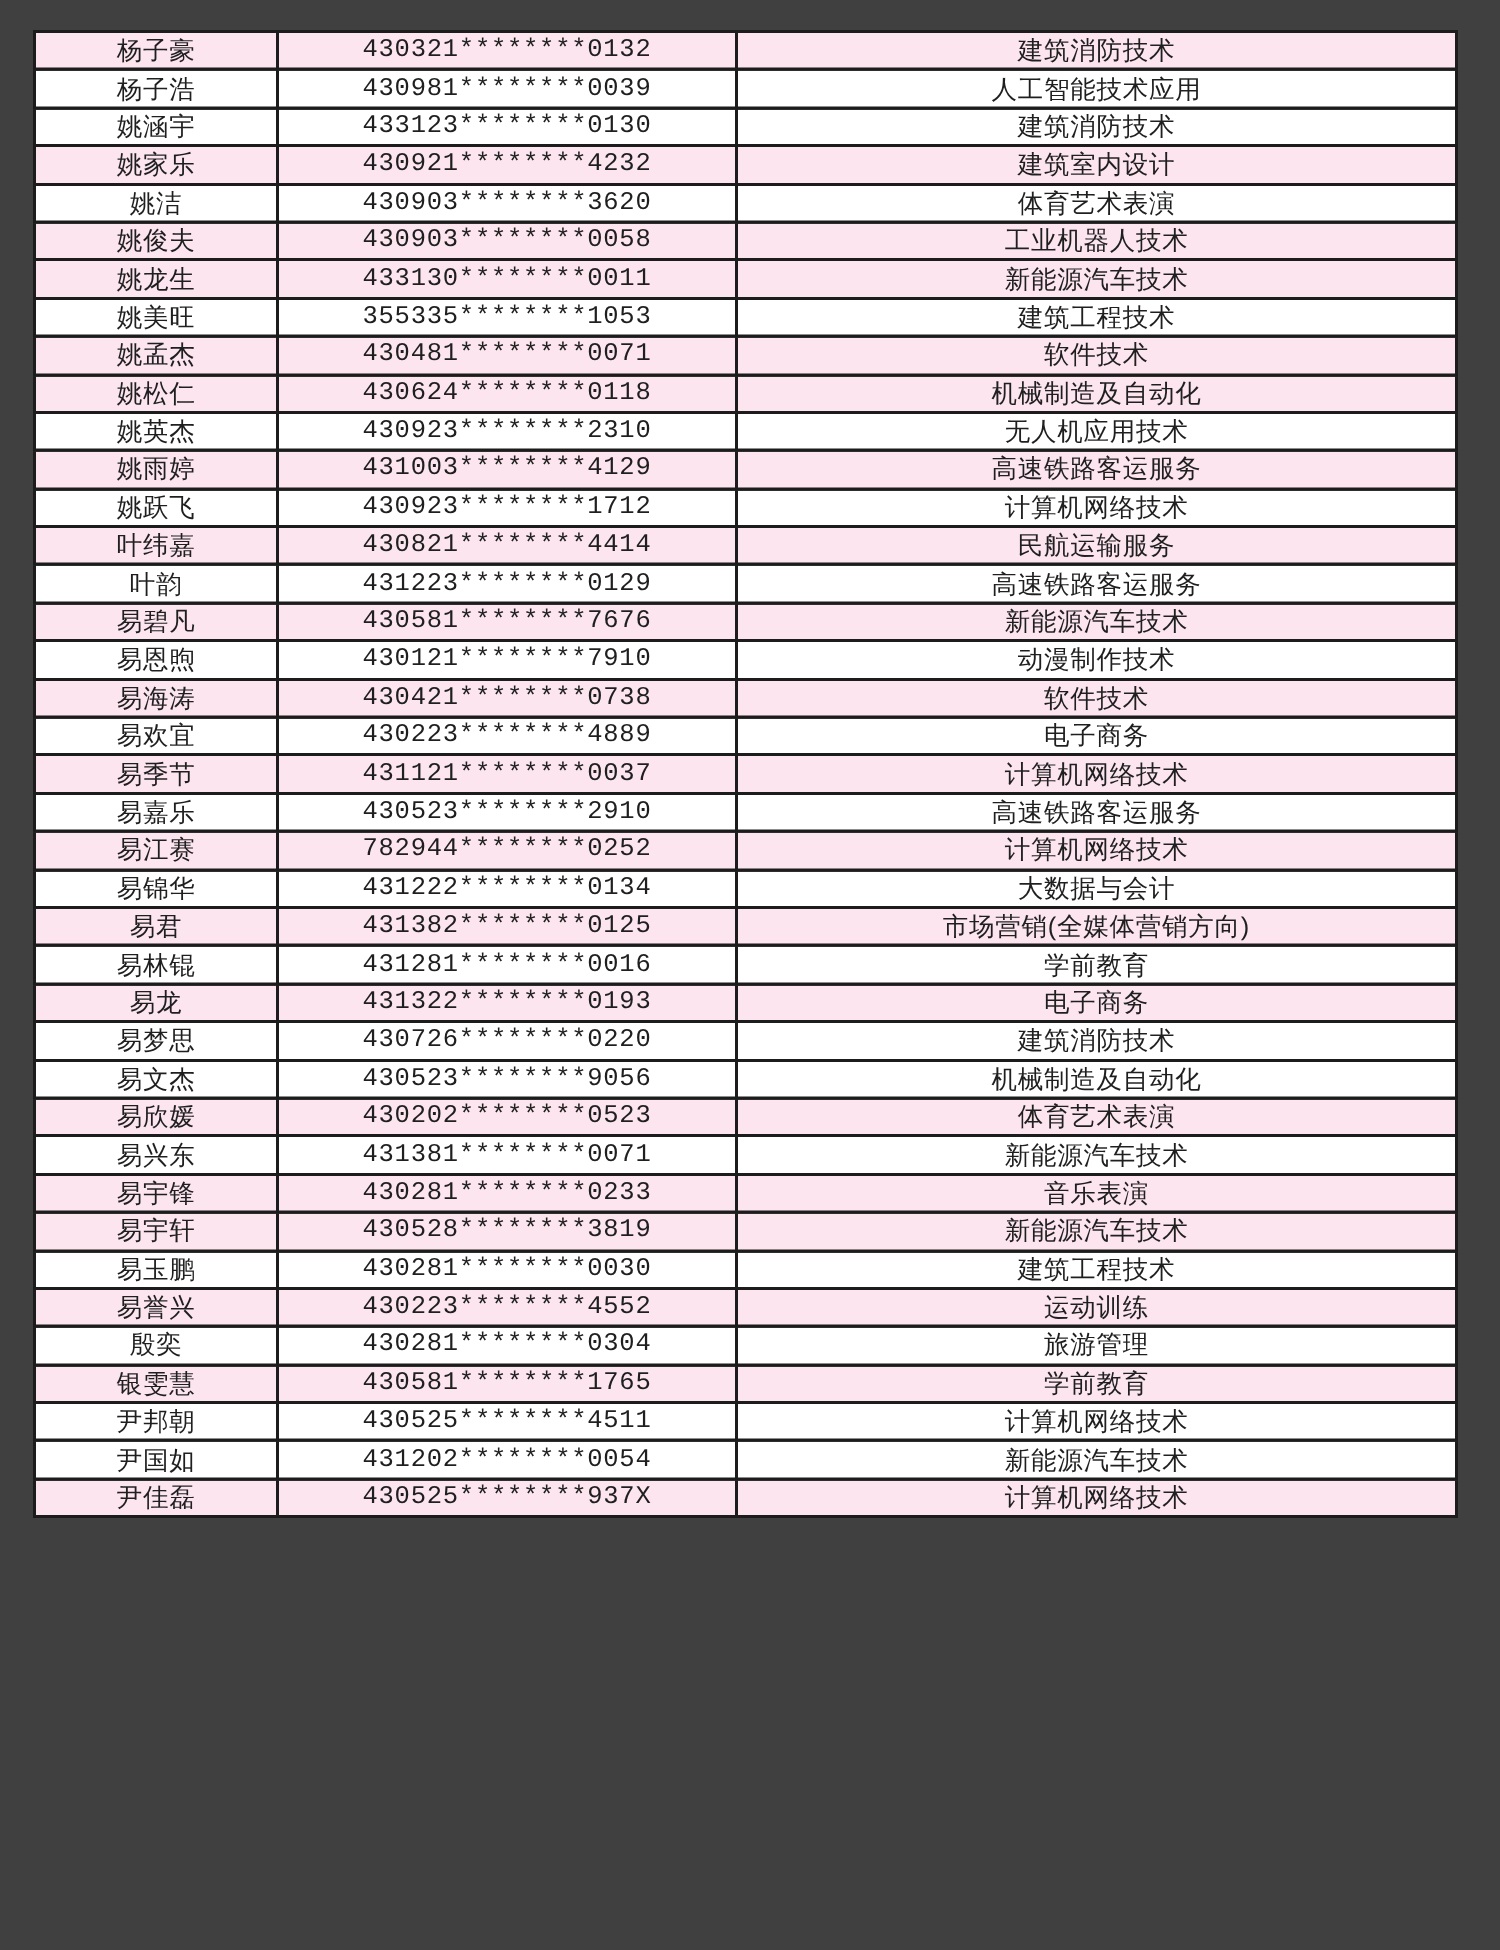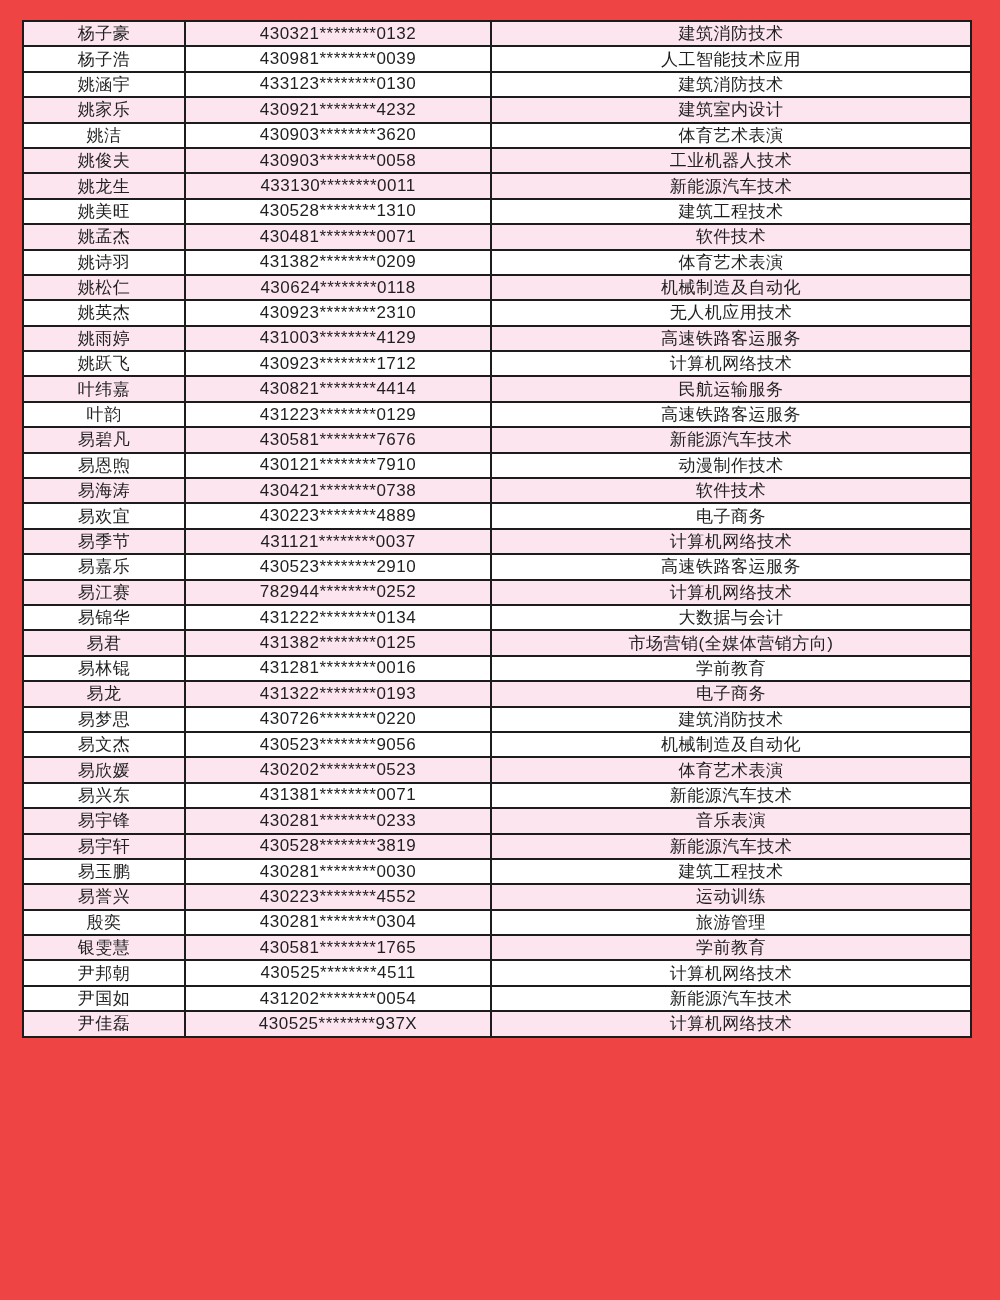--- a/index.html
+++ b/index.html
@@ -12,7 +12,7 @@
     position: relative;
     width: 1000px;
     height: 1300px;
-    background: #ef4444;
+    background: #404040;
     overflow: hidden;
   }
   table.roster {

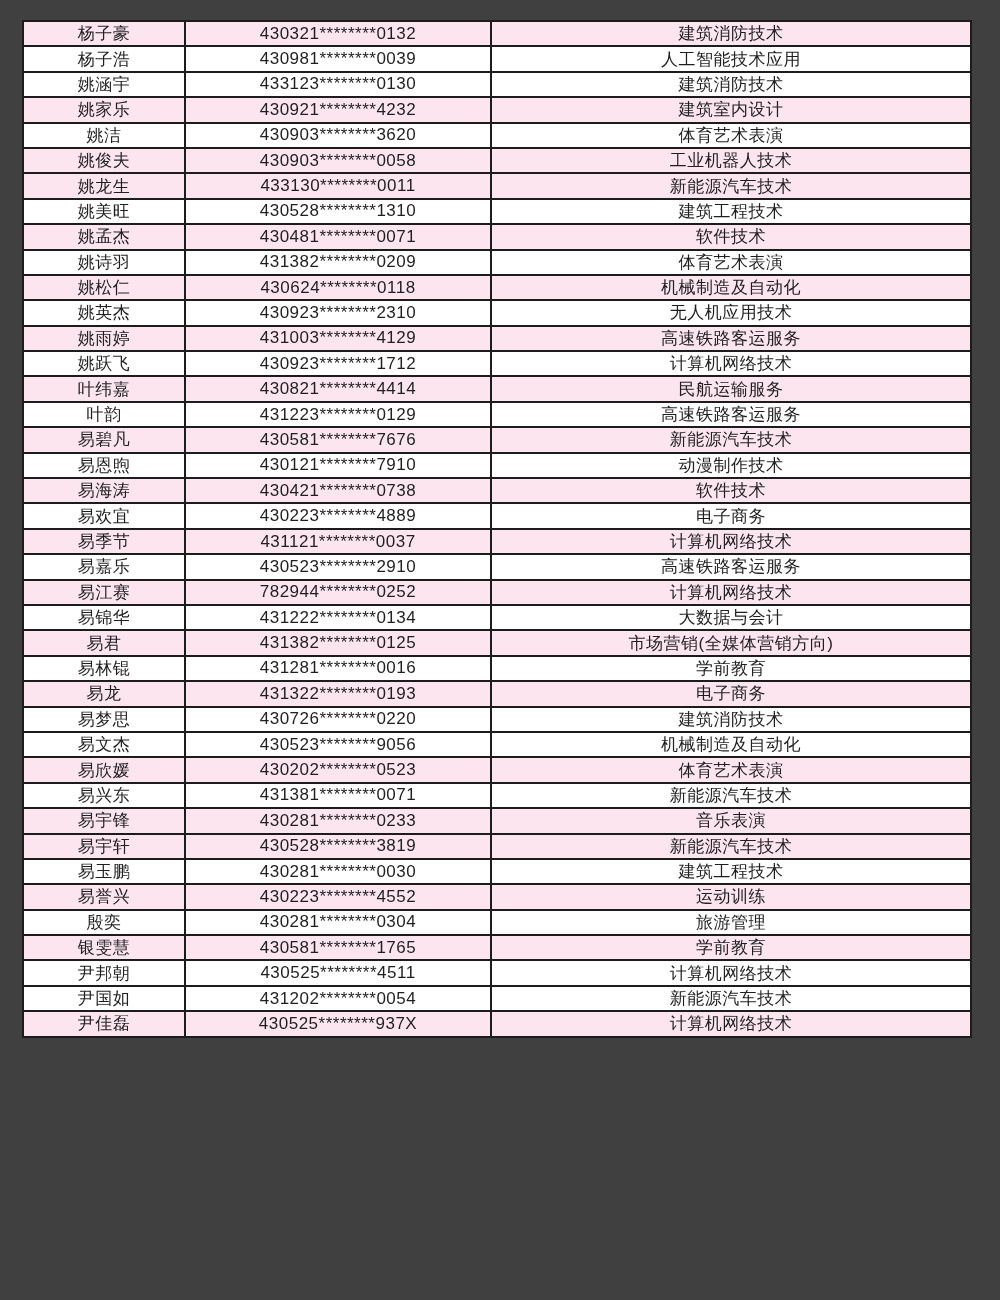--- a/index.html
+++ b/index.html
@@ -41,7 +41,7 @@
   tr.pink td  { background: var(--row-pink, #fce5ef); }
   tr.white td { background: var(--row-white, #ffffff); }
   td.id-cell {
-    font-family: Liberation Sans, sans-serif;
+    font-family: Liberation Mono, monospace;
     font-size: 18px;
     letter-spacing: 0.2px;
   }

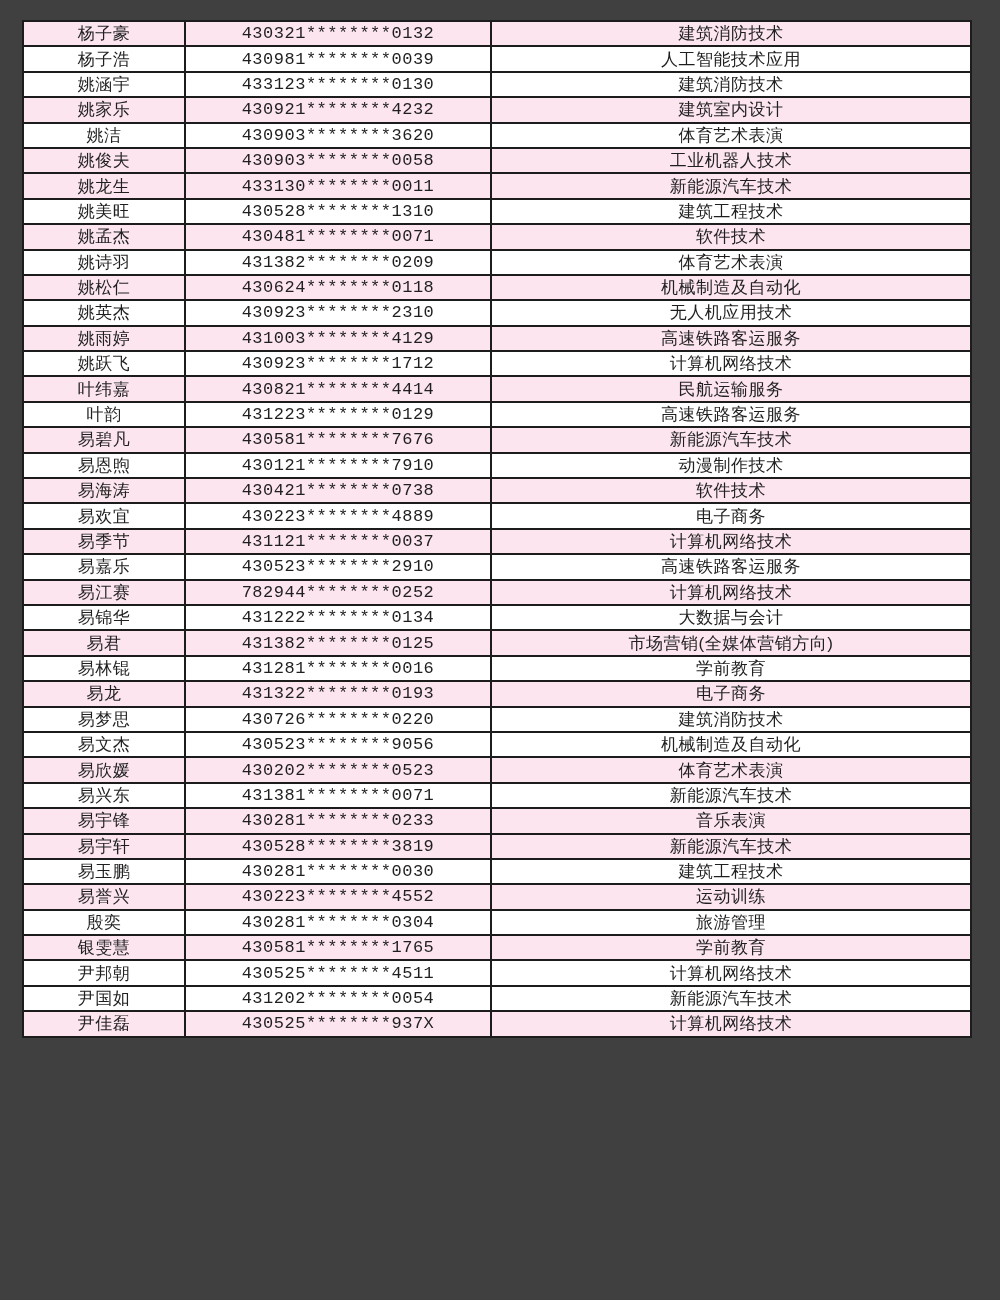--- a/index.html
+++ b/index.html
@@ -95,7 +95,7 @@
       </tr>
         <tr class="white">
         <td class="name-cell">姚美旺</td>
-        <td class="id-cell">430528********1310</td>
+        <td class="id-cell">355335********1053</td>
         <td class="major-cell">建筑工程技术</td>
       </tr>
         <tr class="pink">

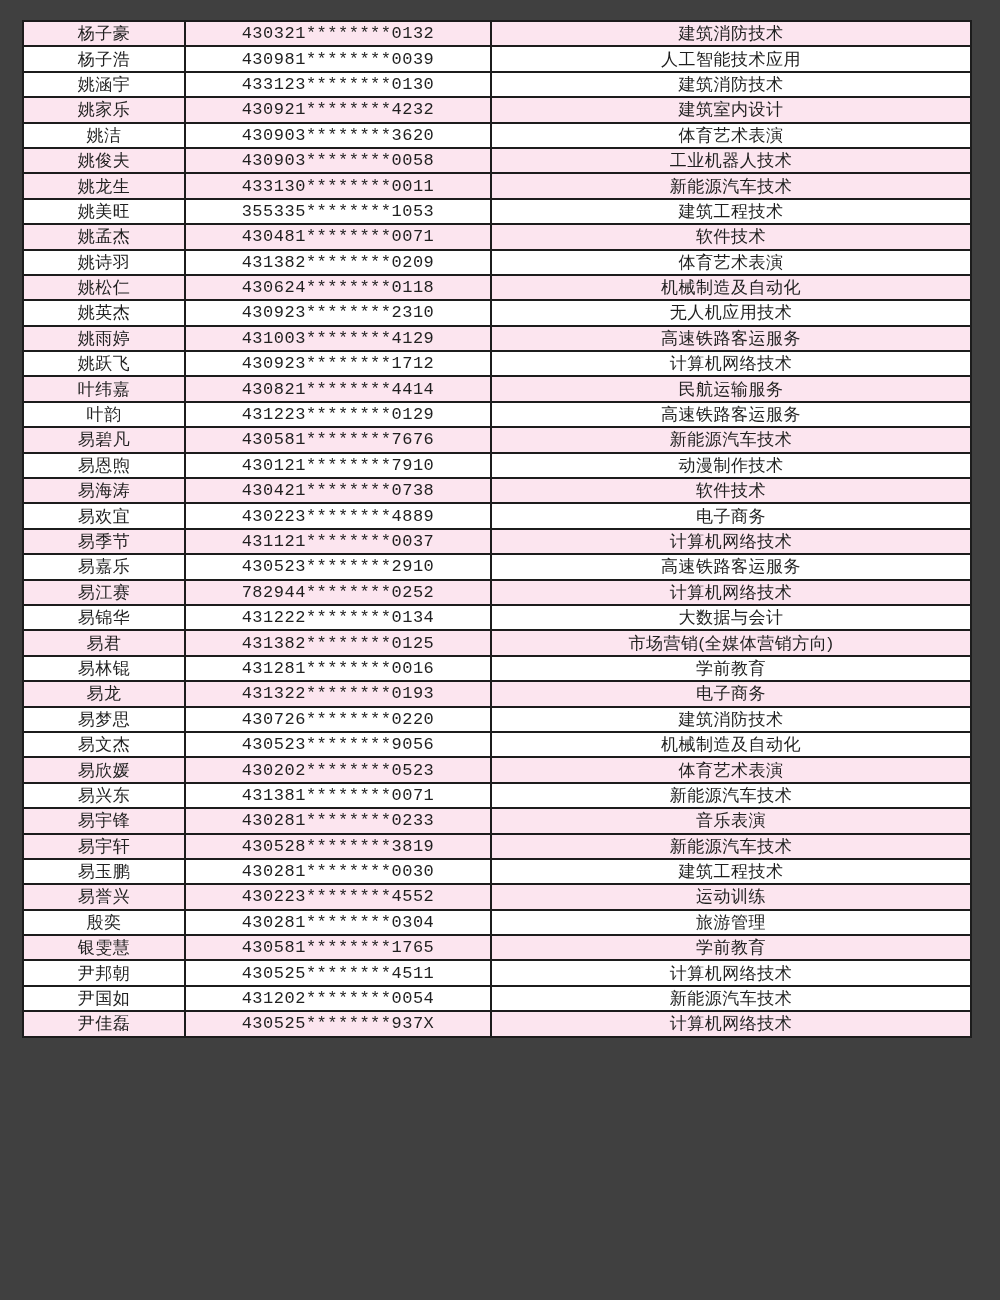--- a/index.html
+++ b/index.html
@@ -103,11 +103,6 @@
         <td class="id-cell">430481********0071</td>
         <td class="major-cell">软件技术</td>
       </tr>
-        <tr class="white">
-        <td class="name-cell">姚诗羽</td>
-        <td class="id-cell">431382********0209</td>
-        <td class="major-cell">体育艺术表演</td>
-      </tr>
         <tr class="pink">
         <td class="name-cell">姚松仁</td>
         <td class="id-cell">430624********0118</td>

